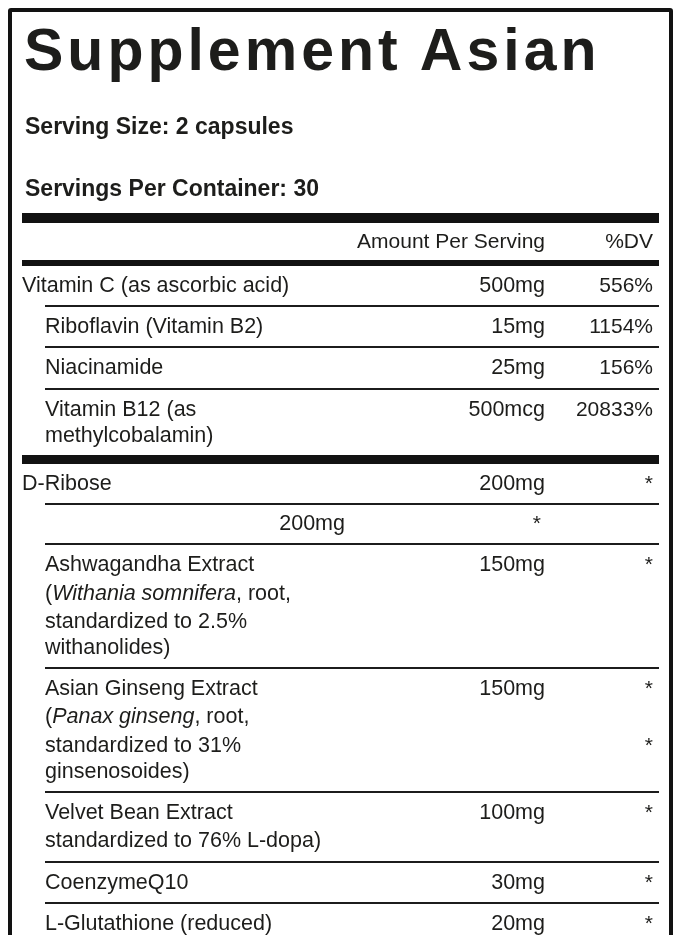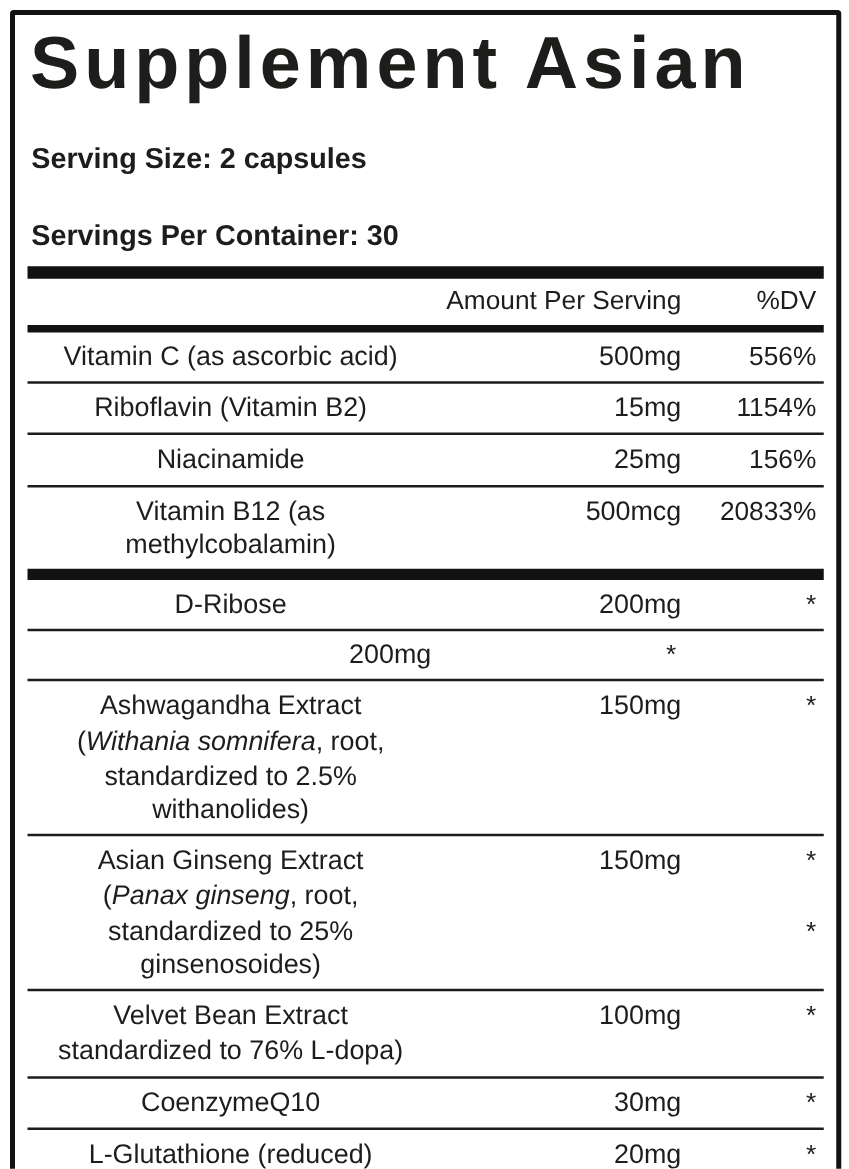--- a/index.html
+++ b/index.html
@@ -40,7 +40,7 @@
     grid-template-columns:1fr 200px 112px;
     align-items:baseline;
   }
-  .c-name{font-size:21.5px;line-height:1.22;text-align:center;}
+  .c-name{font-size:21.5px;line-height:1.22;}
   .c-amt{font-size:21.5px;text-align:right;padding-right:2px;}
   .c-dv{font-size:21px;text-align:right;padding-right:6px;}
   .it{font-style:italic;}

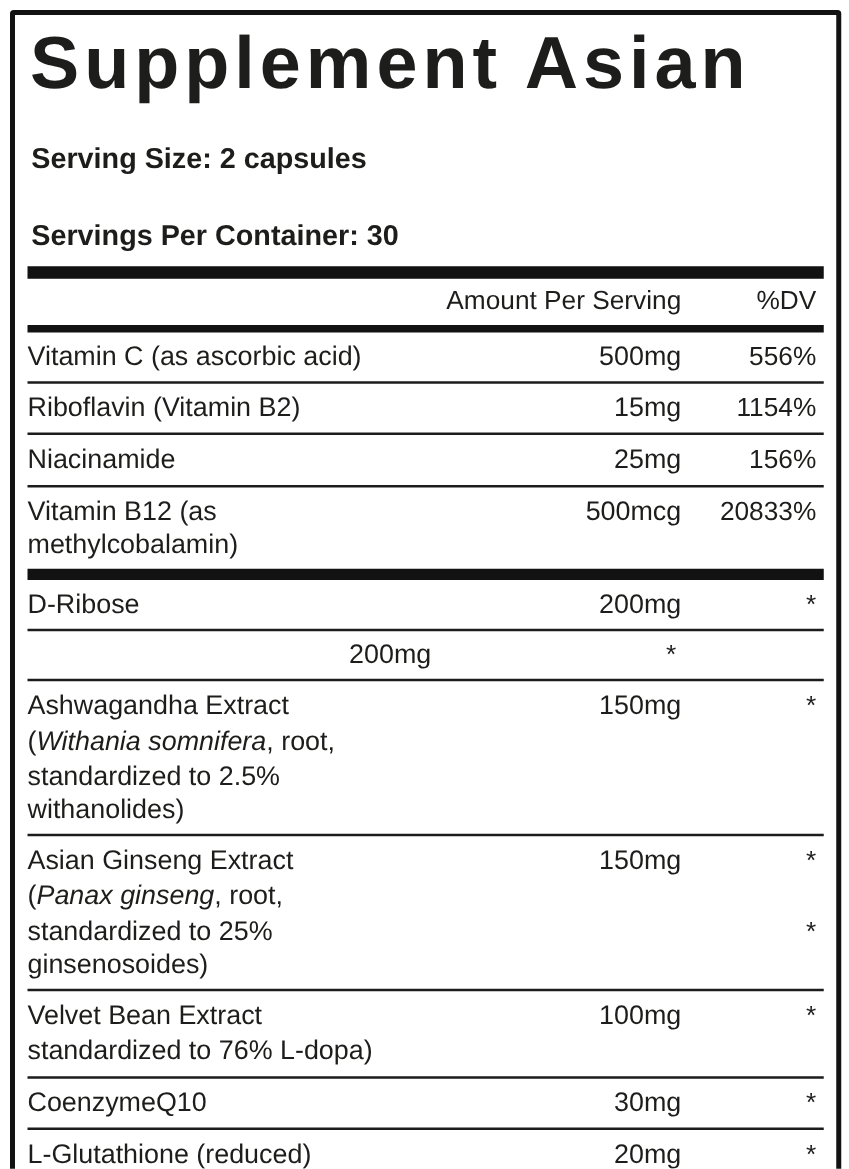--- a/index.html
+++ b/index.html
@@ -47,7 +47,7 @@
   .table-header .line{padding:6px 0 7px 0;}
   .table-header .c-amt,.table-header .c-dv{font-size:21px;}
   .rows .row{padding:6px 0 7px 0;}
-  .rows .row + .row{border-top:2px solid #1c1c1c;}
+  .rows .row + .row{border-top:2px solid #1c1c1c;margin-left:23px;}
   .row .line + .line{margin-top:2px;}
 </style>
 </head>

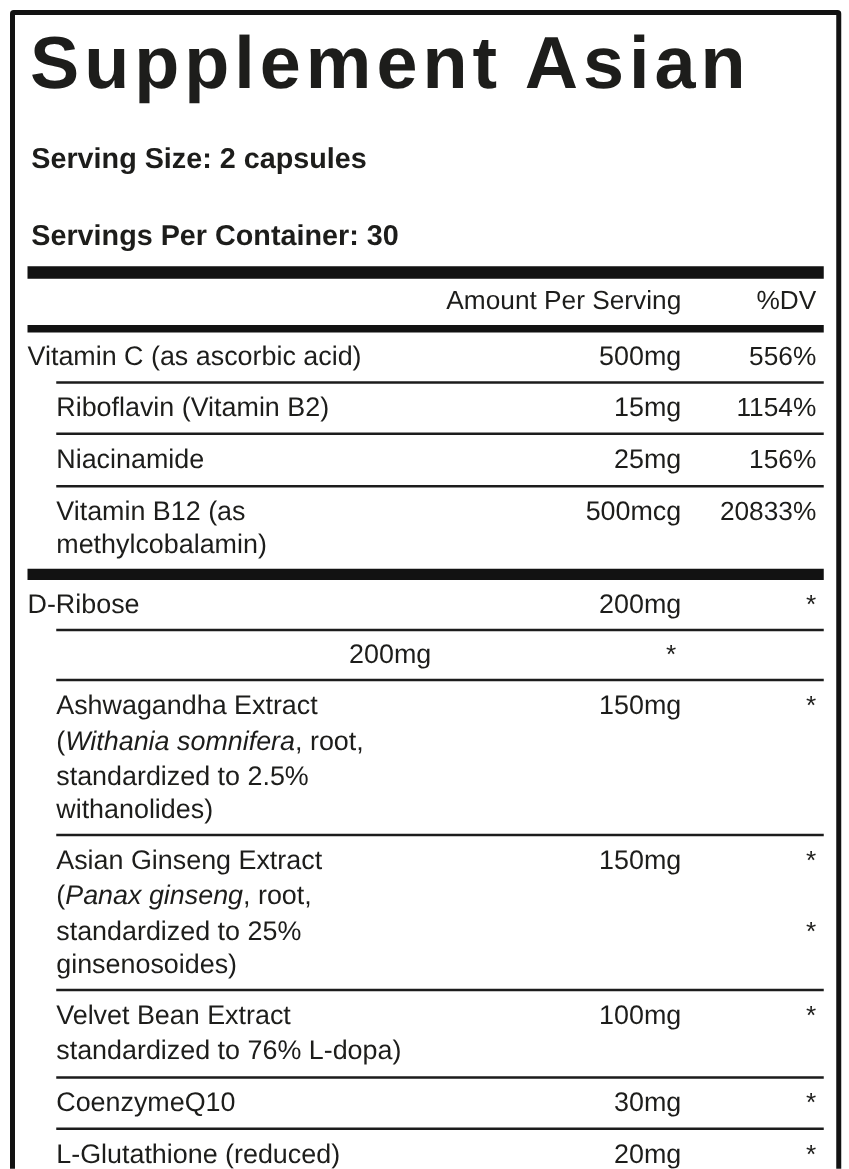--- a/index.html
+++ b/index.html
@@ -148,7 +148,7 @@
           <div class="c-dv"></div>
         </div>
         <div class="line">
-          <div class="c-name"><span>standardized to 25% ginsenosoides)</span></div>
+          <div class="c-name"><span>standardized to 31% ginsenosoides)</span></div>
           <div class="c-amt"></div>
           <div class="c-dv">*</div>
         </div>

